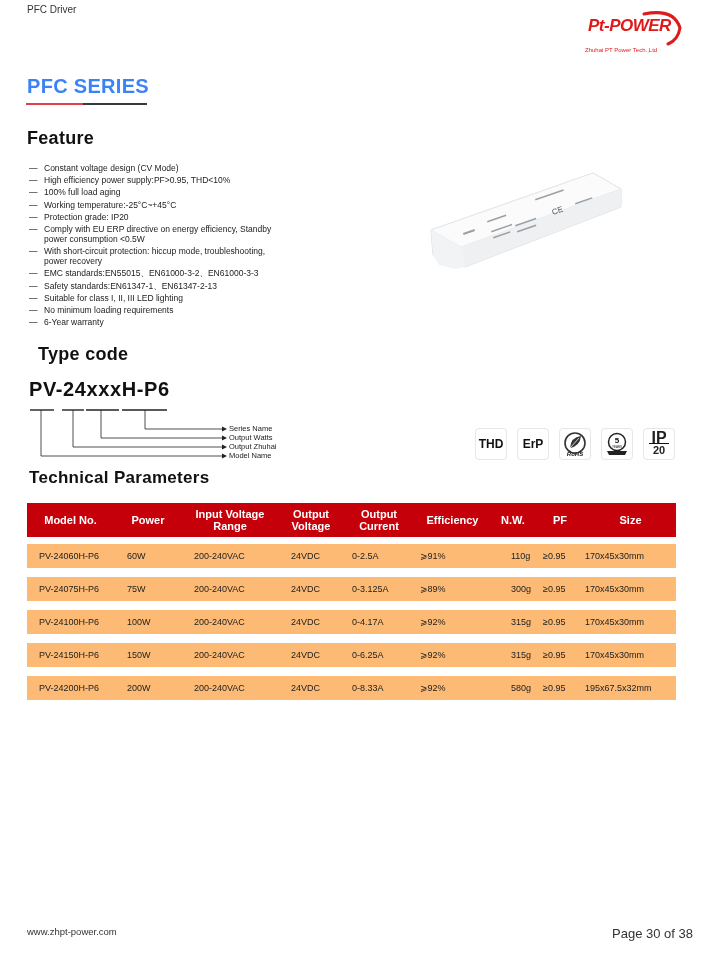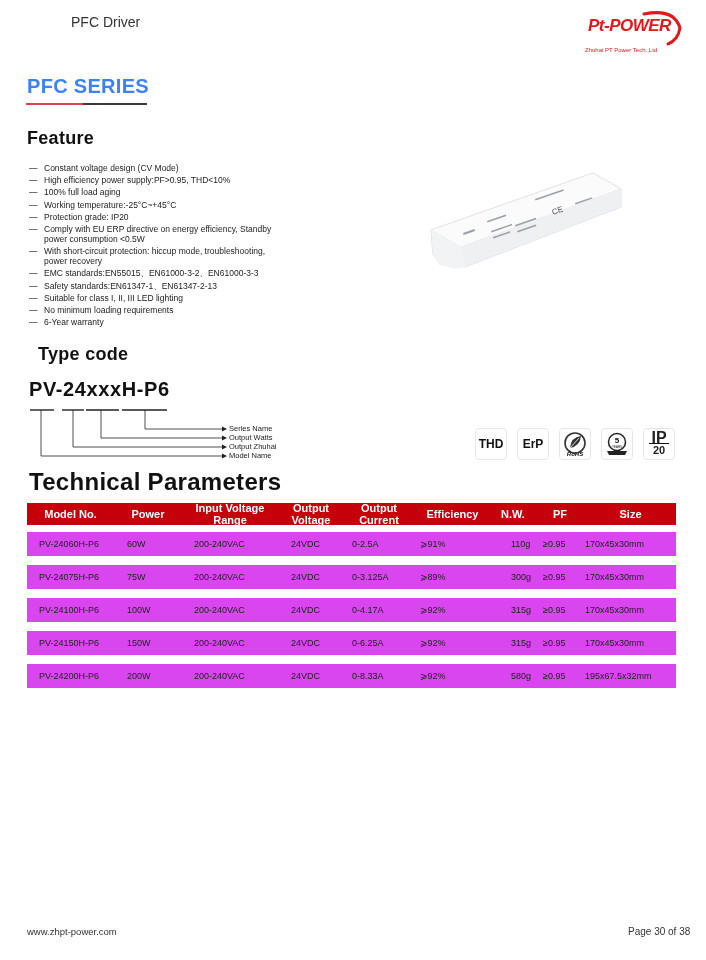--- a/index.html
+++ b/index.html
@@ -8,7 +8,7 @@
 
   .abs { position: absolute; }
 
-  .doc-label { left: 27px; top: 14px; font-size: 14px; color: #333; margin-left: 44px; }
+  .doc-label { left: 27px; top: 4px; font-size: 10px; color: #333; }
 
   .logo { left: 580px; top: 8px; width: 106px; height: 50px; }
   .logo-text { position: absolute; left: 8px; top: 8px; font-family: "Liberation Sans", sans-serif; font-weight: bold; font-style: italic; font-size: 17px; color: #e01a1a; letter-spacing: -0.5px; }

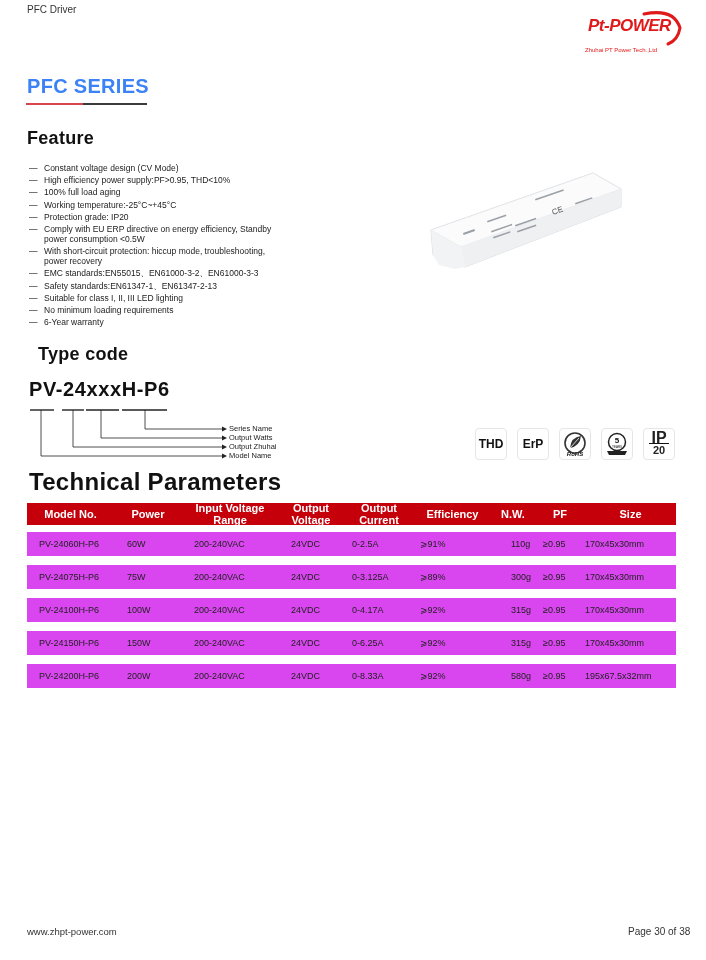--- a/index.html
+++ b/index.html
@@ -22,7 +22,7 @@
   .section-h { font-size: 18px; font-weight: bold; color: #111; letter-spacing: 0.3px; }
   .feature-h { left: 27px; top: 128px; }
   .type-h { left: 27px; top: 344px; margin-left: 11px; }
-  .tech-h { left: 29px; top: 468px; font-size: 24px; text-align: center; }
+  .tech-h { left: 29px; top: 468px; font-size: 17px; text-align: center; }
 
   .features { left: 29px; top: 163px; width: 280px; list-style: none; }
   .features li { position: relative; padding-left: 15px; font-size: 8.5px; line-height: 10px; color: #222; margin-bottom: 2.2px; }

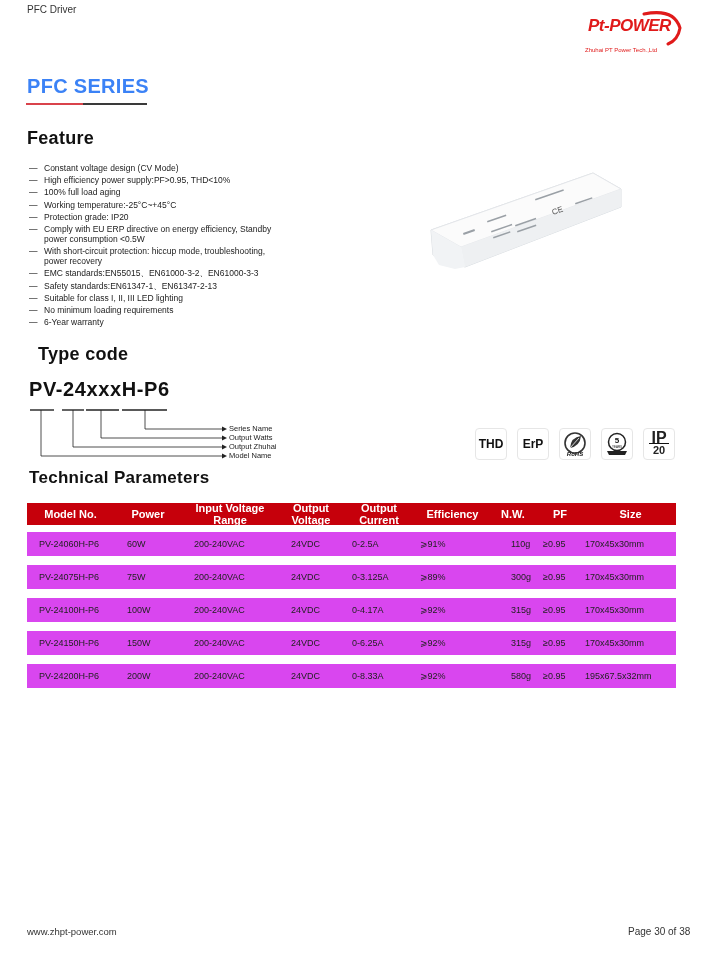--- a/index.html
+++ b/index.html
@@ -41,7 +41,7 @@
   .ip-badge .ip-bot { font-weight: bold; font-size: 11px; line-height: 12px; }
 
   .table { left: 27px; top: 503px; width: 649px; }
-  .thead { height: 22px; background: #c6000b; display: flex; align-items: center; color: #fff; font-weight: bold; font-size: 11px; }
+  .thead { height: 34px; background: #c6000b; display: flex; align-items: center; color: #fff; font-weight: bold; font-size: 11px; }
   .thead .cell { text-align: center; line-height: 12px; }
   .trow { height: 24px; background: #d946ef; display: flex; align-items: center; font-size: 9px; color: #222; margin-top: 9px; }
   .trow:first-of-type { margin-top: 7px; }

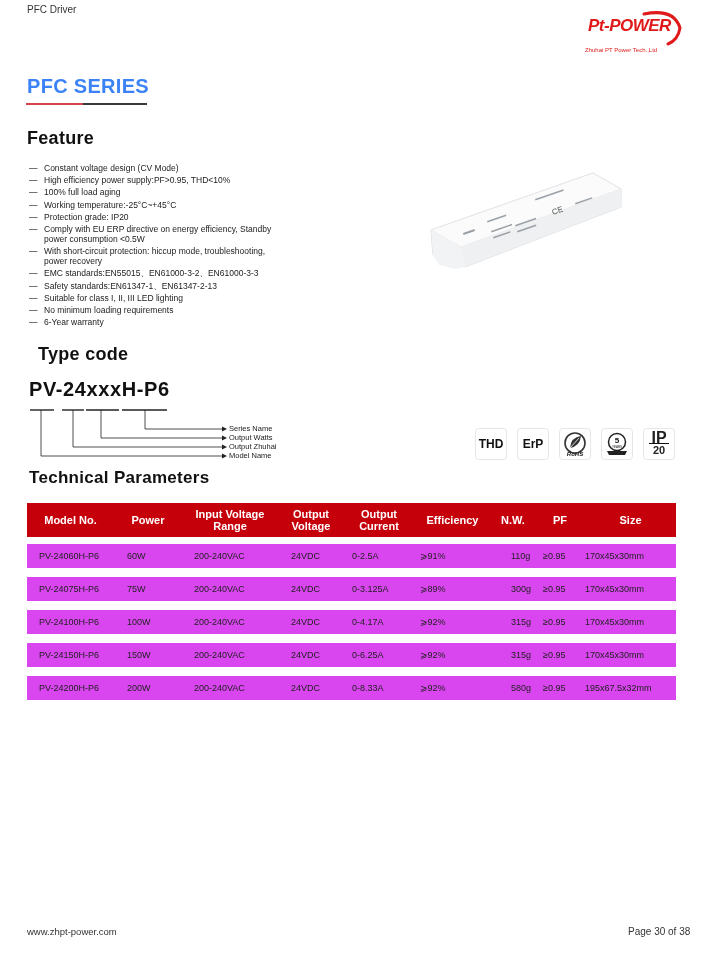--- a/index.html
+++ b/index.html
@@ -43,7 +43,7 @@
   .table { left: 27px; top: 503px; width: 649px; }
   .thead { height: 34px; background: #c6000b; display: flex; align-items: center; color: #fff; font-weight: bold; font-size: 11px; }
   .thead .cell { text-align: center; line-height: 12px; }
-  .trow { height: 24px; background: #d946ef; display: flex; align-items: center; font-size: 9px; color: #222; margin-top: 9px; }
+  .trow { height: 24px; background: #fdba74; display: flex; align-items: center; font-size: 9px; color: #222; margin-top: 9px; }
   .trow:first-of-type { margin-top: 7px; }
   .c0 { width: 87px; padding-left: 12px; }
   .c1 { width: 68px; }

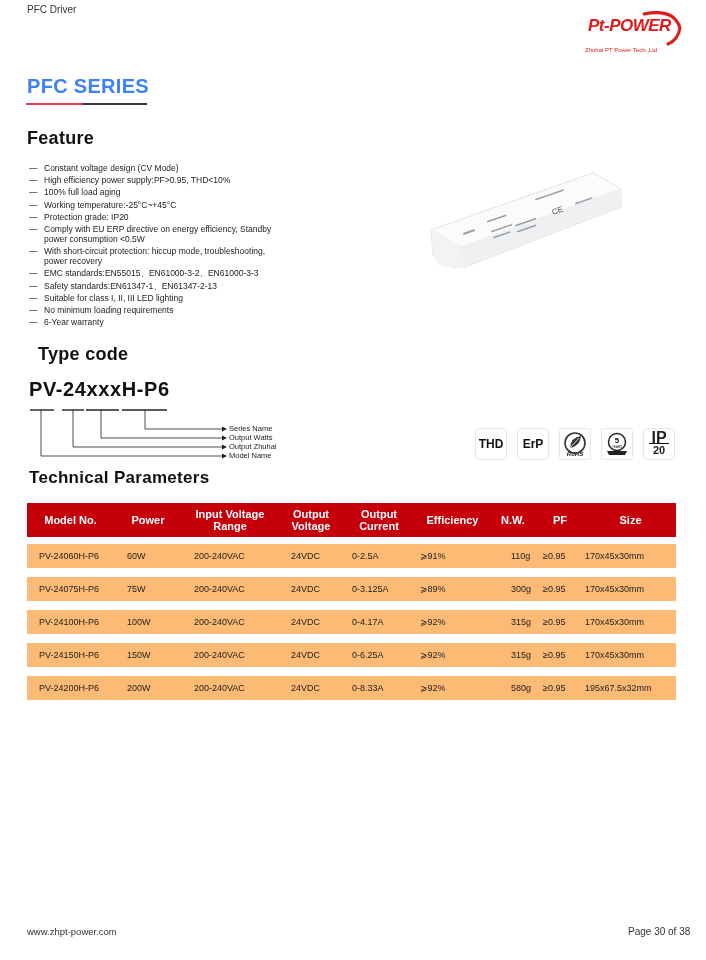--- a/index.html
+++ b/index.html
@@ -65,7 +65,7 @@
   .trow .c8 { padding-left: 0px; white-space: nowrap; }
 
   .footer-url { left: 27px; top: 926px; font-size: 9.5px; color: #333; }
-  .footer-page { left: 628px; top: 926px; font-size: 10px; color: #333; }
+  .footer-page { left: 612px; top: 926px; font-size: 13px; color: #333; }
 </style>
 </head>
 <body>

